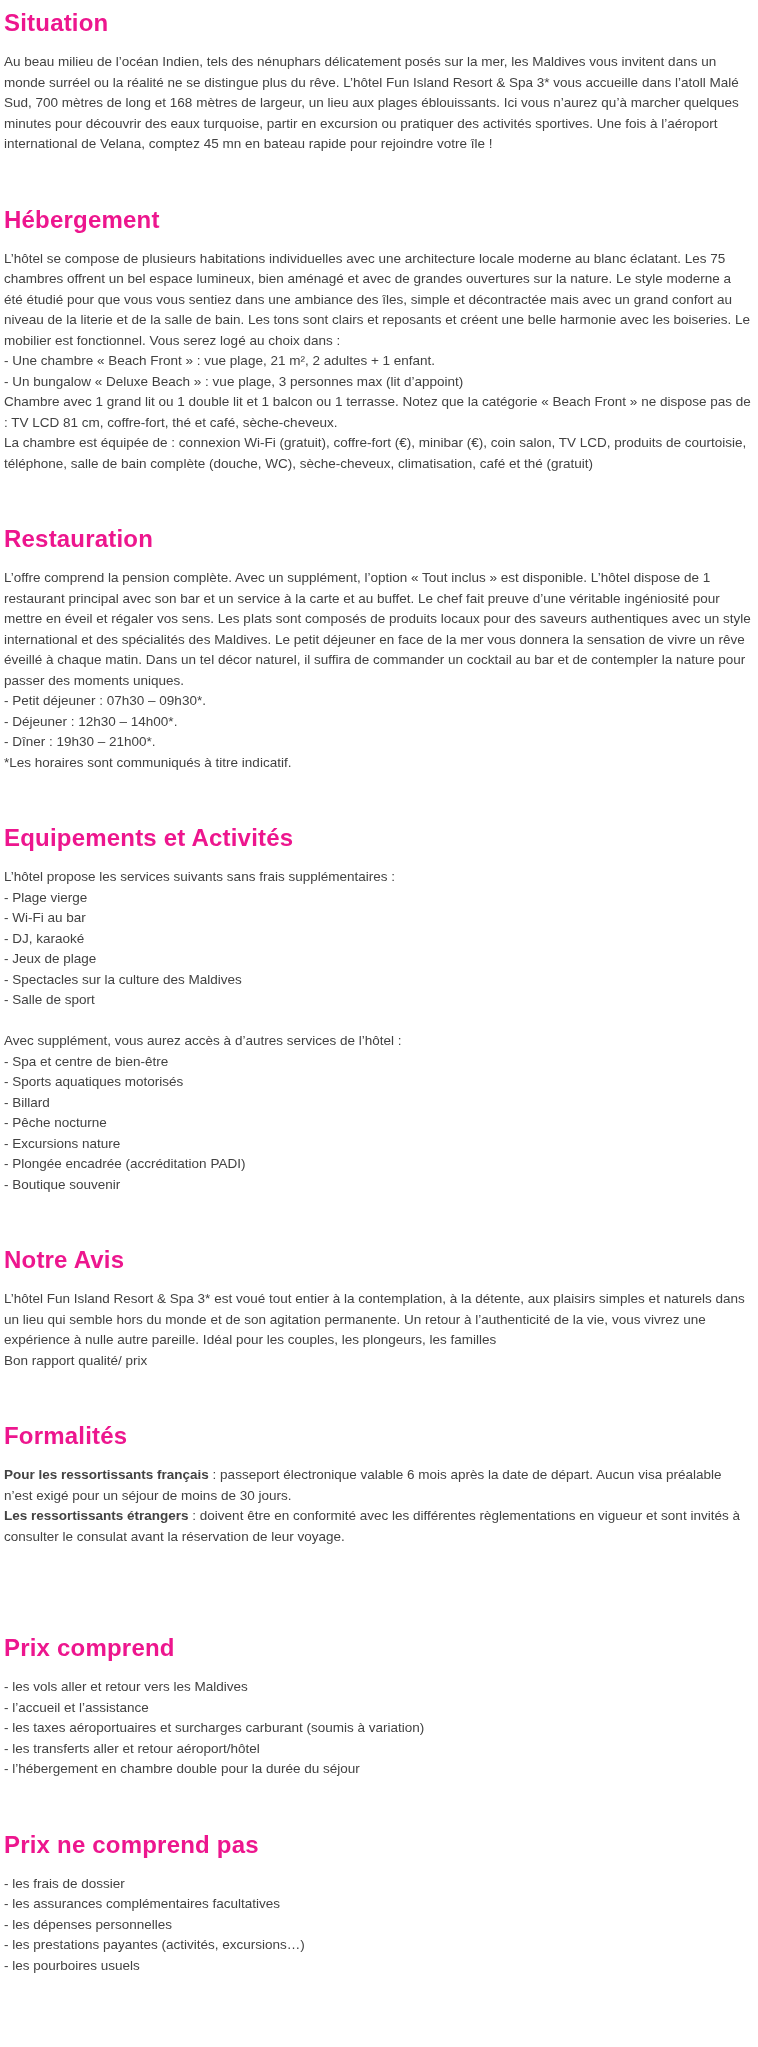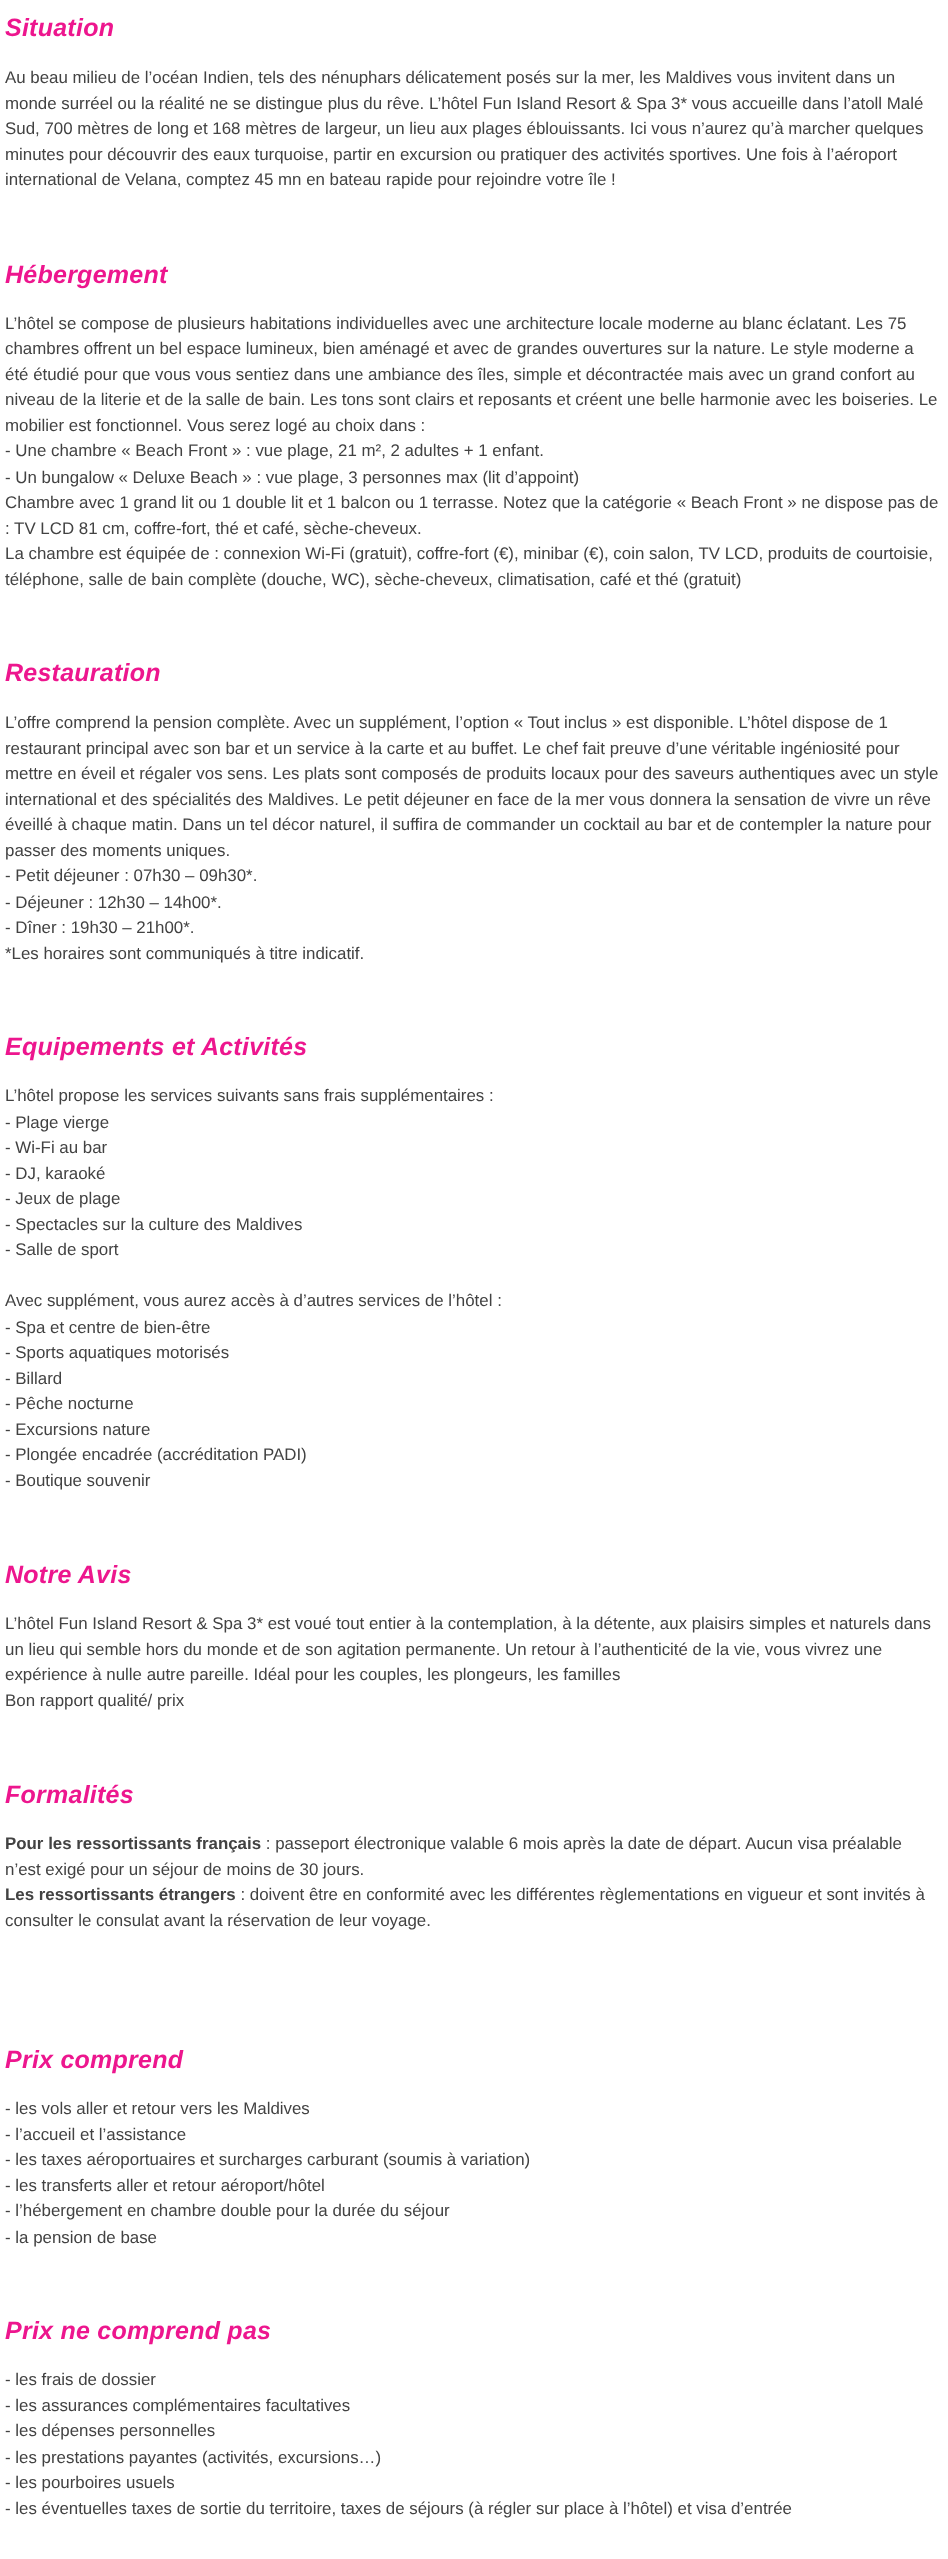--- a/index.html
+++ b/index.html
@@ -17,9 +17,8 @@
   }
   .section-heading {
     font-family: "Liberation Sans", sans-serif;
-    font-style: italic;
     font-weight: bold;
-    font-size: 20px;
+    font-size: 24px;
     line-height: 26px;
     color: var(--accent, #ed168e);
     margin: 52px 0 16px 0;

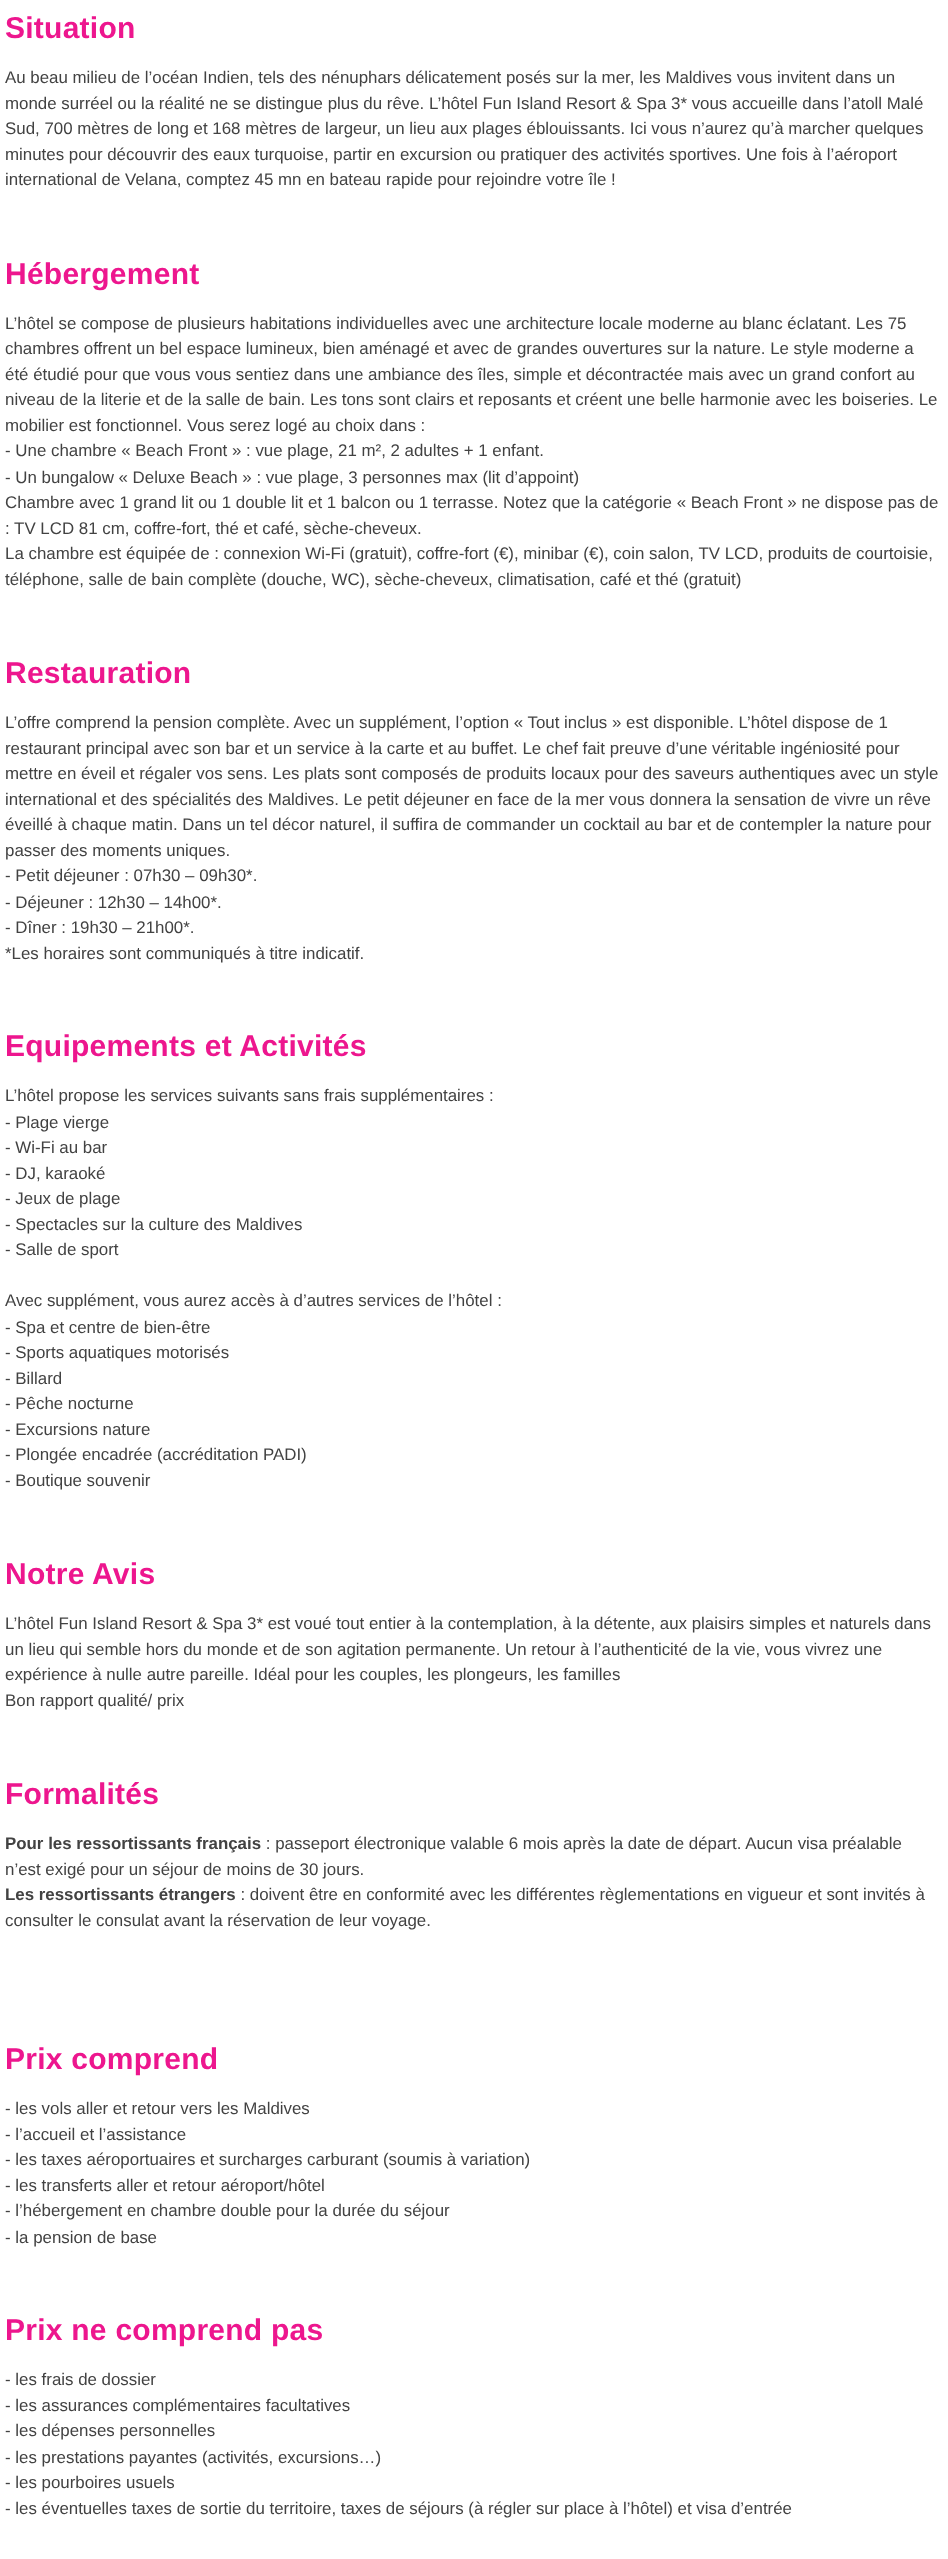--- a/index.html
+++ b/index.html
@@ -125,7 +125,6 @@
       <p>- les taxes aéroportuaires et surcharges carburant (soumis à variation)</p>
       <p>- les transferts aller et retour aéroport/hôtel</p>
       <p>- l’hébergement en chambre double pour la durée du séjour</p>
-      <p>- la pension de base</p>
     </div>
   </section>
 

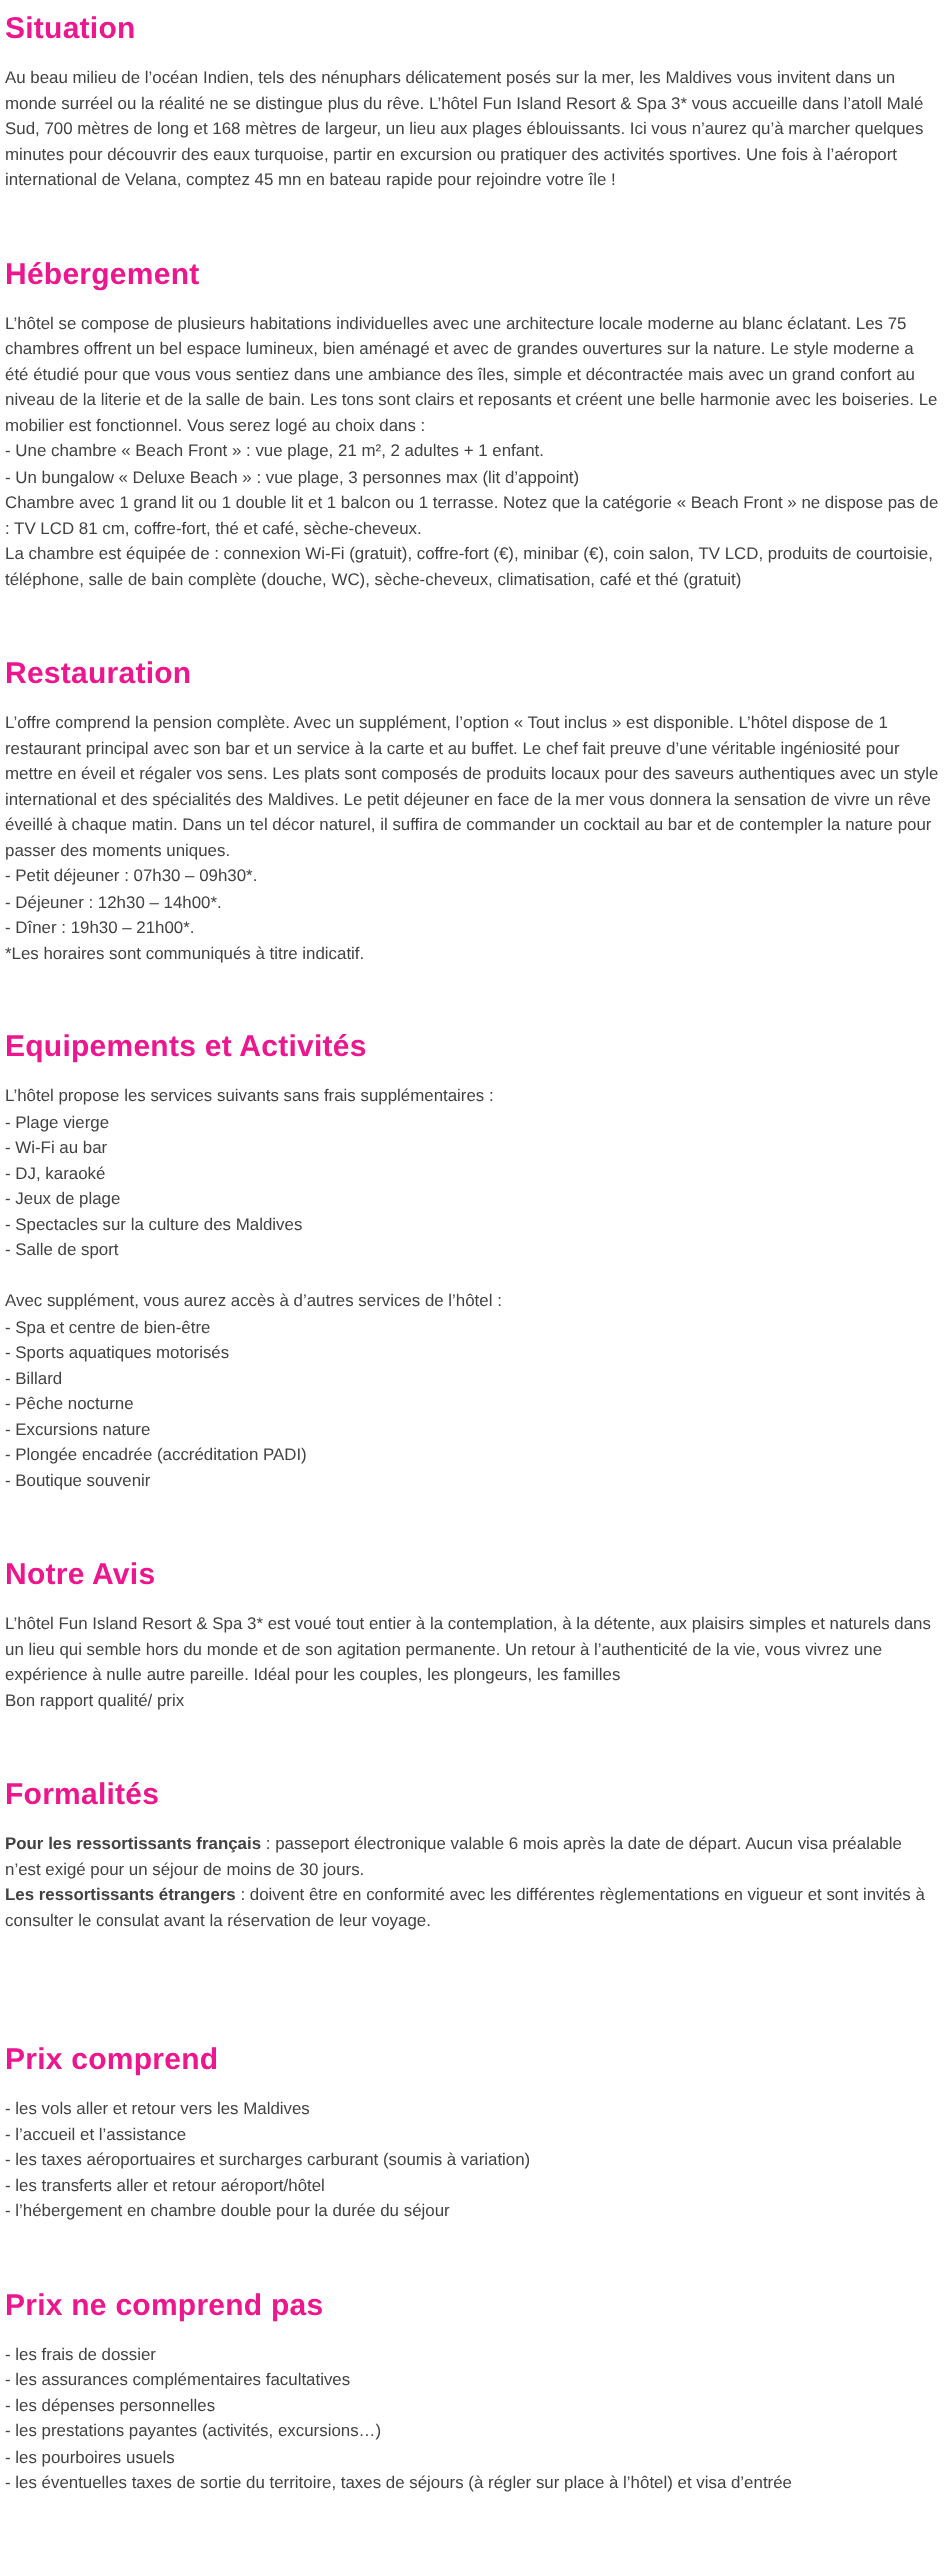--- a/index.html
+++ b/index.html
@@ -136,7 +136,6 @@
       <p>- les dépenses personnelles</p>
       <p>- les prestations payantes (activités, excursions…)</p>
       <p>- les pourboires usuels</p>
-      <p>- les éventuelles taxes de sortie du territoire, taxes de séjours (à régler sur place à l’hôtel) et visa d’entrée</p>
     </div>
   </section>
 

